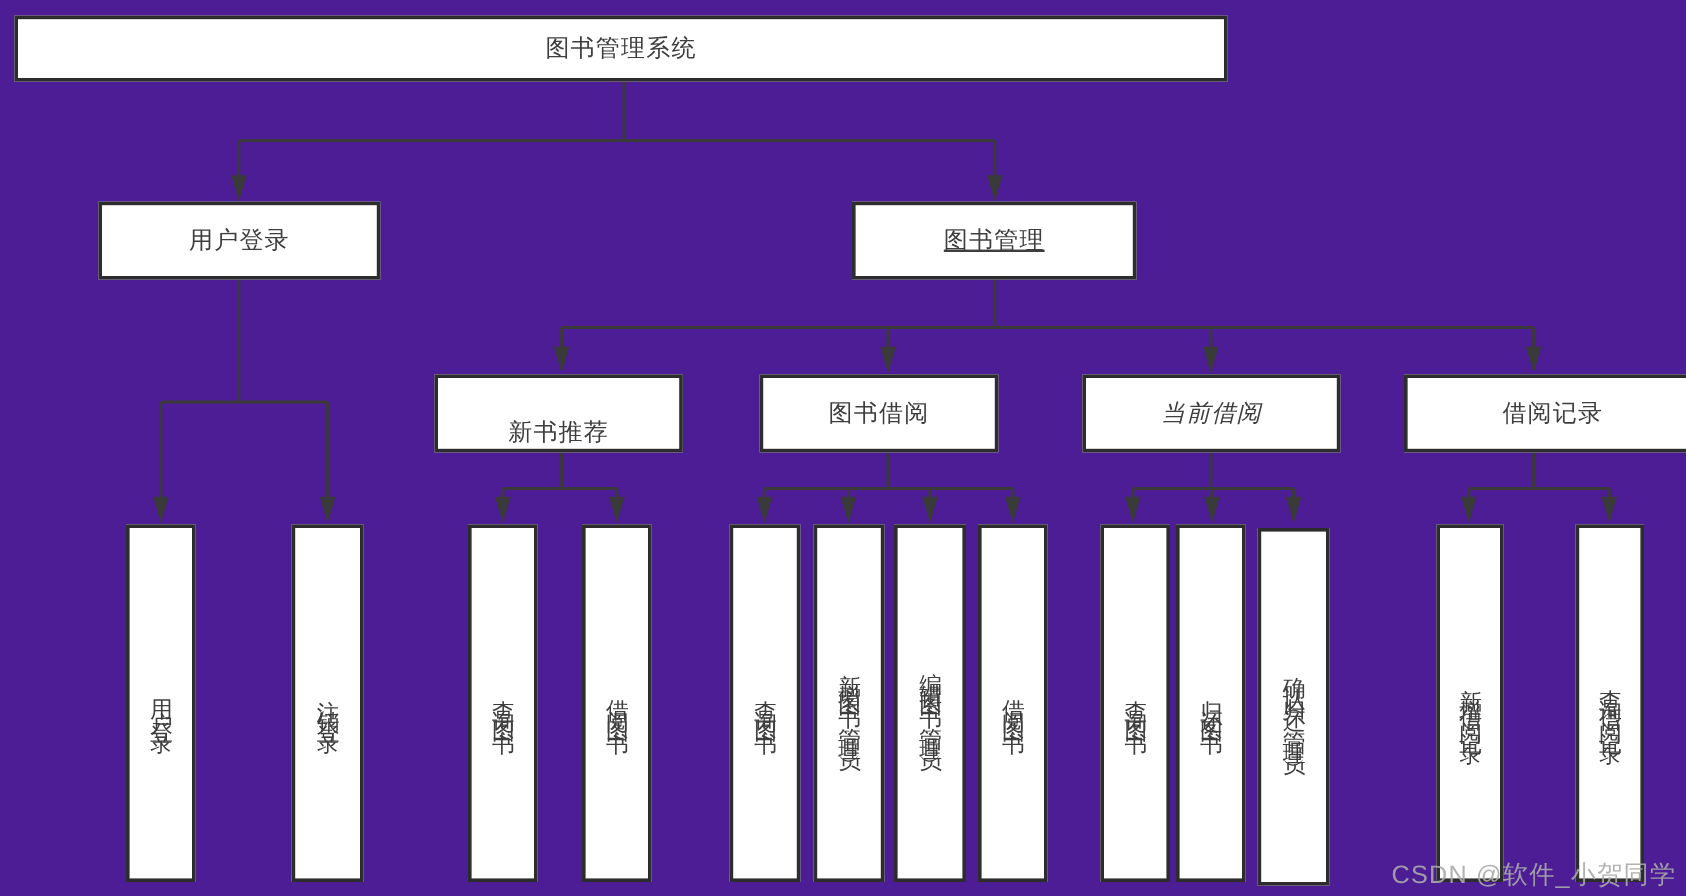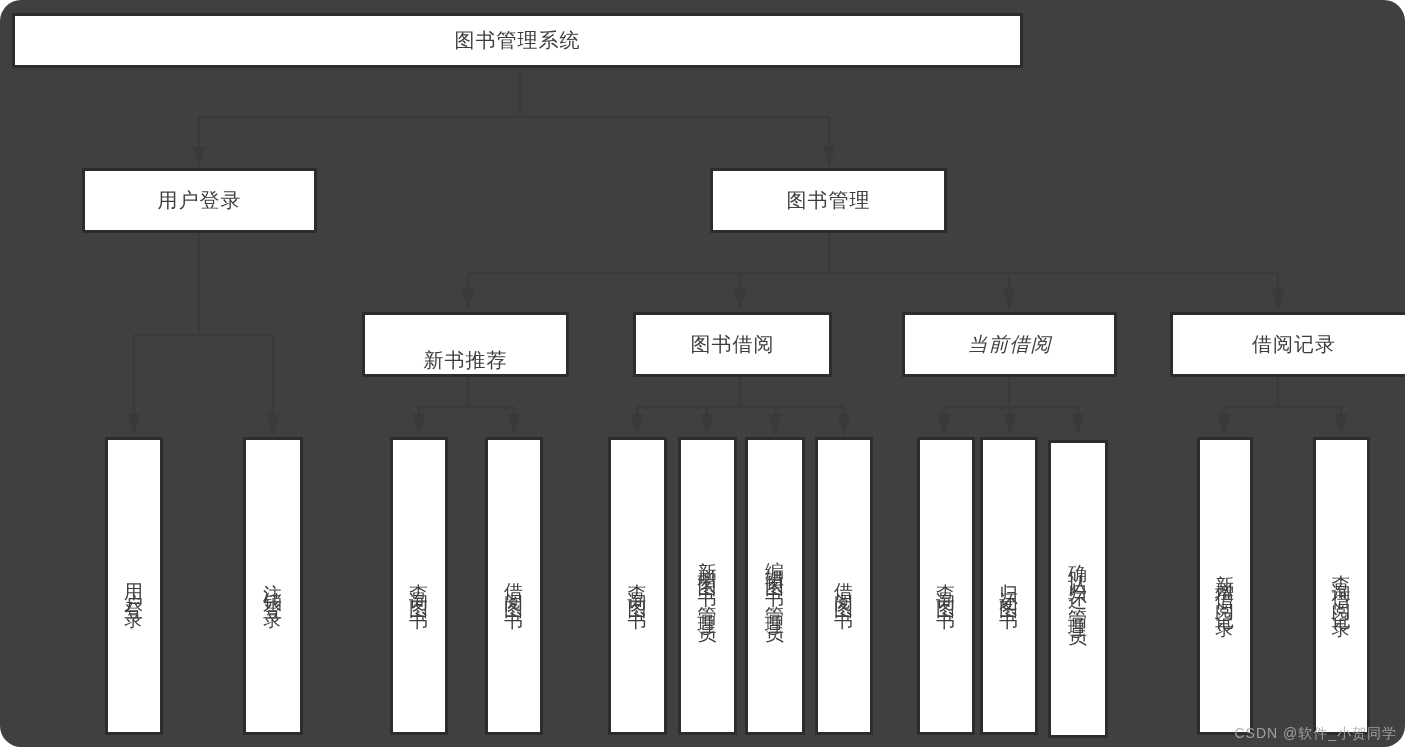--- a/index.html
+++ b/index.html
@@ -10,9 +10,8 @@
   .canvas {
     position: relative;
     width: 1405px; height: 747px;
-    background: #404040;
+    background: #4c1d95;
     overflow: hidden;
-    border-radius: 21px;
   }
   .wires {
     position: absolute; left: 0; top: 0;

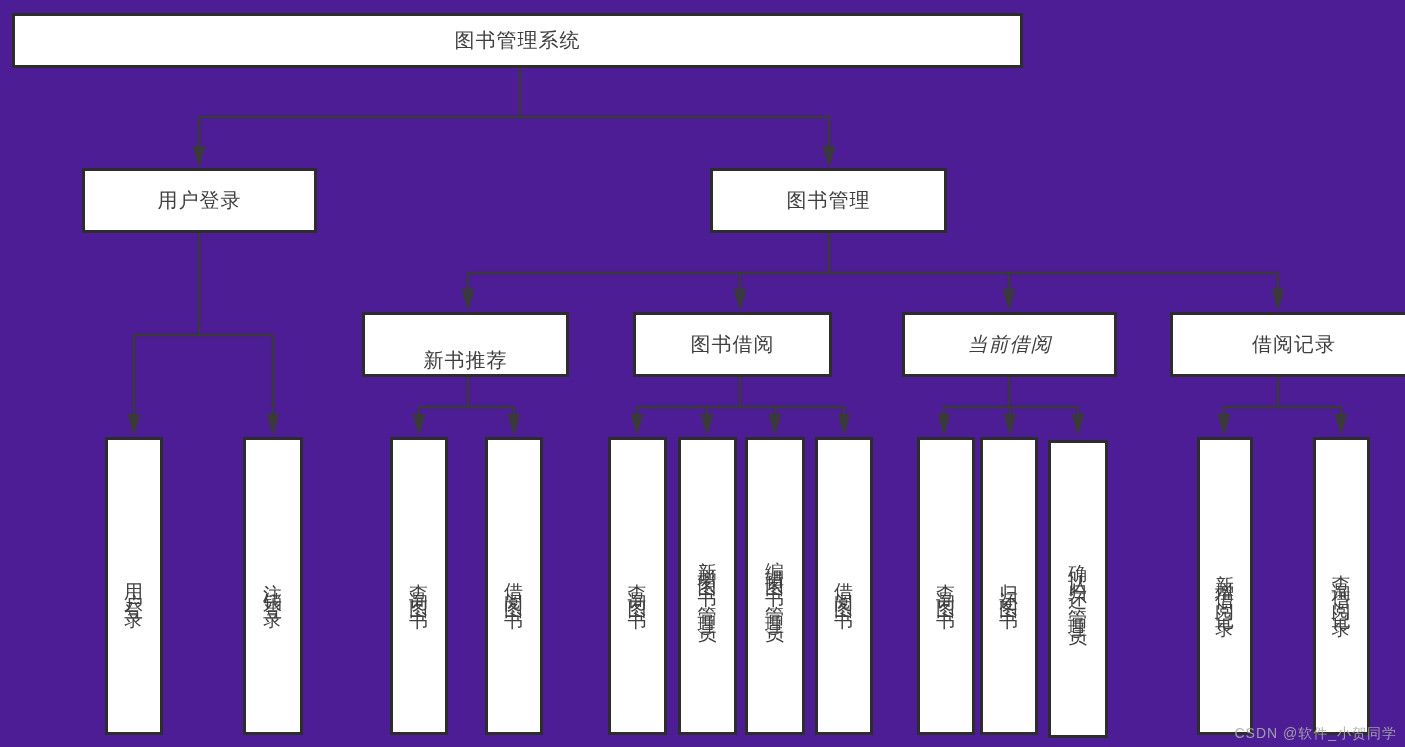--- a/index.html
+++ b/index.html
@@ -40,7 +40,7 @@
   .n-root      { left: 12px;   top: 13px;  width: 1011px; height: 55px; }
   
   .n-l2-login  { left: 82px;   top: 168px; width: 235px;  height: 65px; }
-  .n-l2-mgmt   { left: 710px;  top: 168px; width: 237px;  height: 65px; }
+  .n-l2-mgmt   { left: 710px;  top: 168px; width: 237px;  height: 65px; text-decoration: underline; }
   
   .n-l3-rec    { left: 362px;  top: 312px; width: 207px;  height: 65px; align-items: flex-end; }
   .n-l3-borrow { left: 633px;  top: 312px; width: 199px;  height: 65px; }

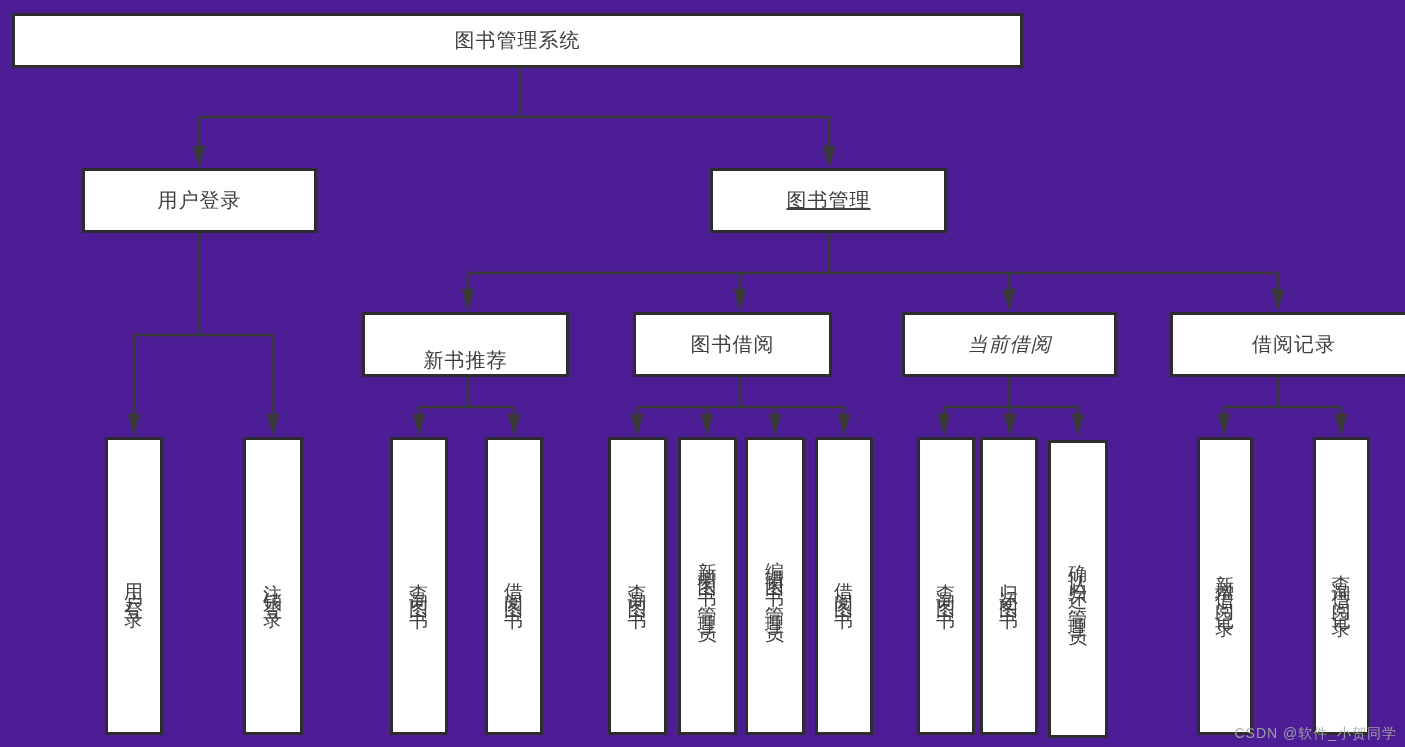--- a/index.html
+++ b/index.html
@@ -63,7 +63,7 @@
   .watermark {
     position: absolute;
     right: 8px; bottom: 4px;
-    font-size: 14px;
+    font-size: 21px;
     color: rgba(170,170,170,0.9);
     z-index: 10;
     letter-spacing: 1px;

